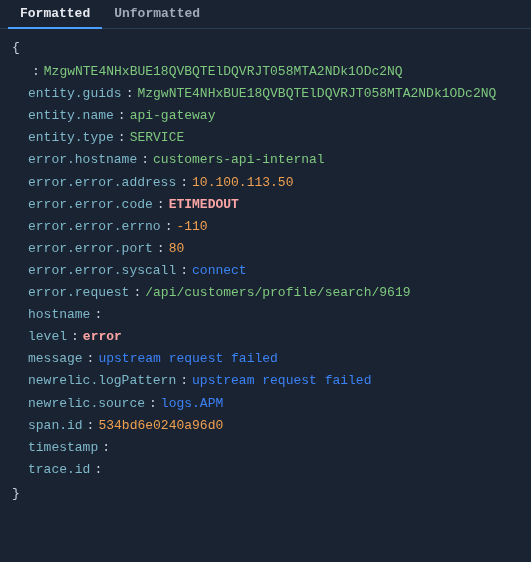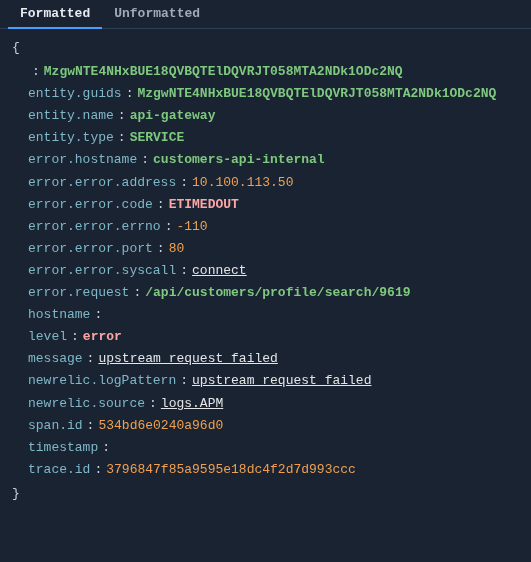--- a/index.html
+++ b/index.html
@@ -71,7 +71,6 @@
 
     .val-string {
       color: #7fc97f;
-      font-weight: bold;
     }
 
     .val-number {

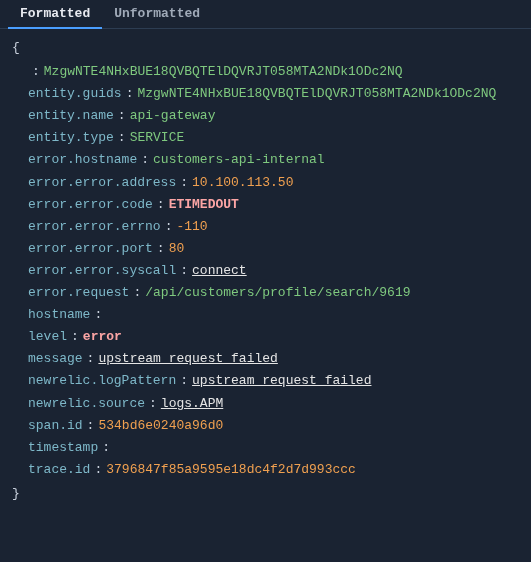--- a/index.html
+++ b/index.html
@@ -83,8 +83,7 @@
     }
 
     .val-neutral {
-      color: #e5e5e5;
-      text-decoration: underline;
+      color: #3b82f6;
     }
 
     .closing-brace {

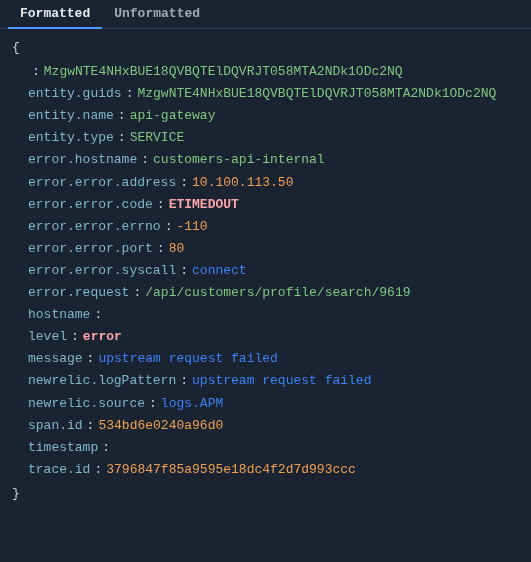--- a/index.html
+++ b/index.html
@@ -204,7 +204,6 @@
       <div class="data-row">
         <span class="key">trace.id</span>
         <span class="colon"> :</span>
-        <span class="val-number"> 3796847f85a9595e18dc4f2d7d993ccc</span>
       </div>
     </div>
 

